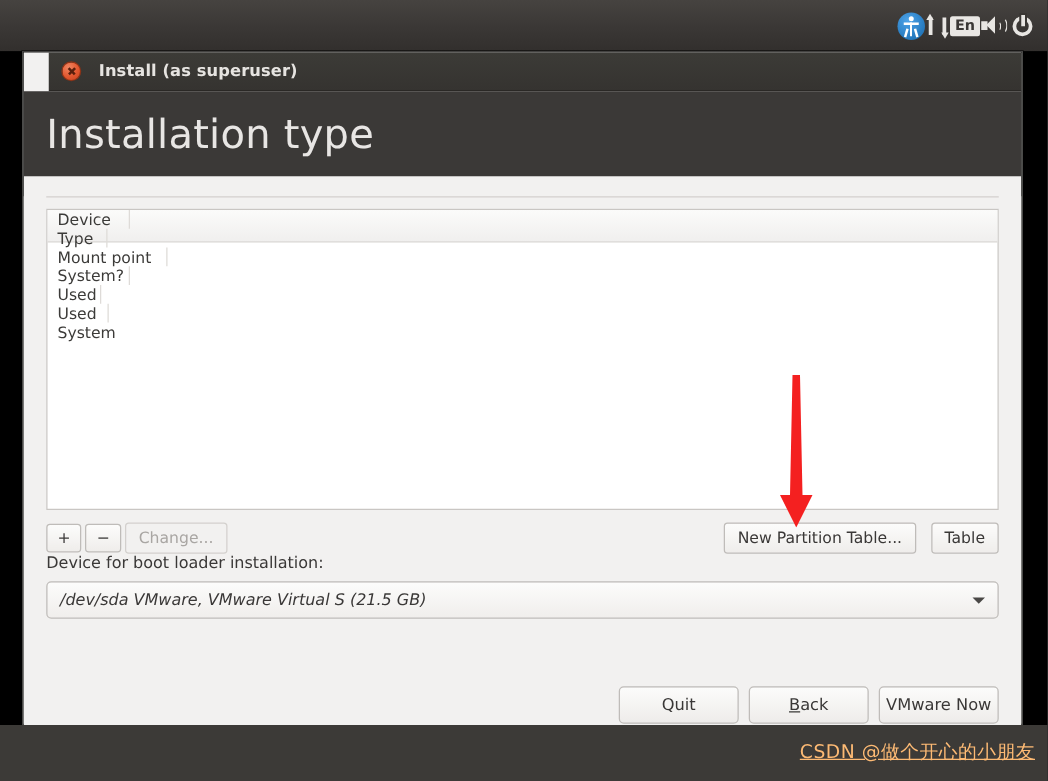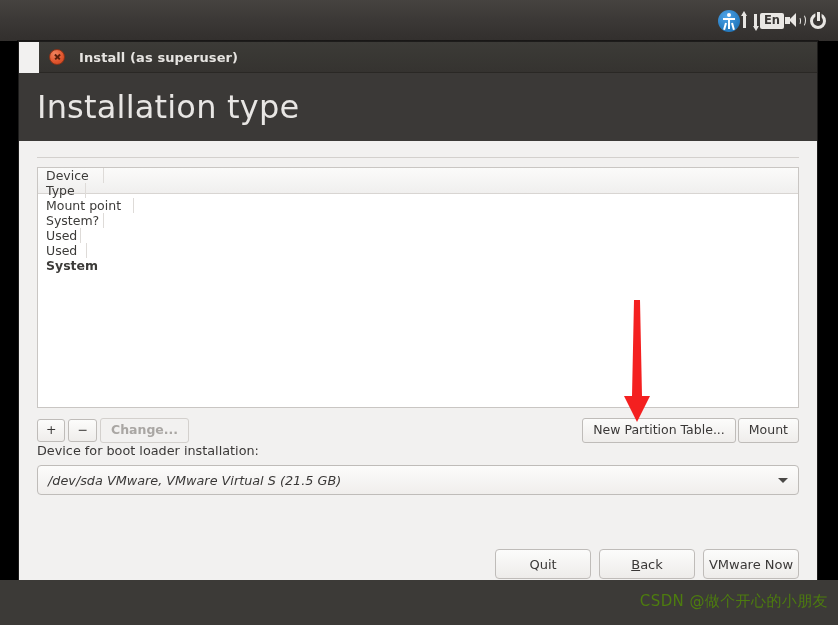--- a/index.html
+++ b/index.html
@@ -204,7 +204,7 @@
     white-space: nowrap;
     cursor: pointer;
   }
-  #table-head .th.last { border-right: none; flex: 1; font-weight: bold; }
+  #table-head .th.last { border-right: none; flex: 1; }
 
   .trow {
     height: 20px; display: flex; align-items: center;

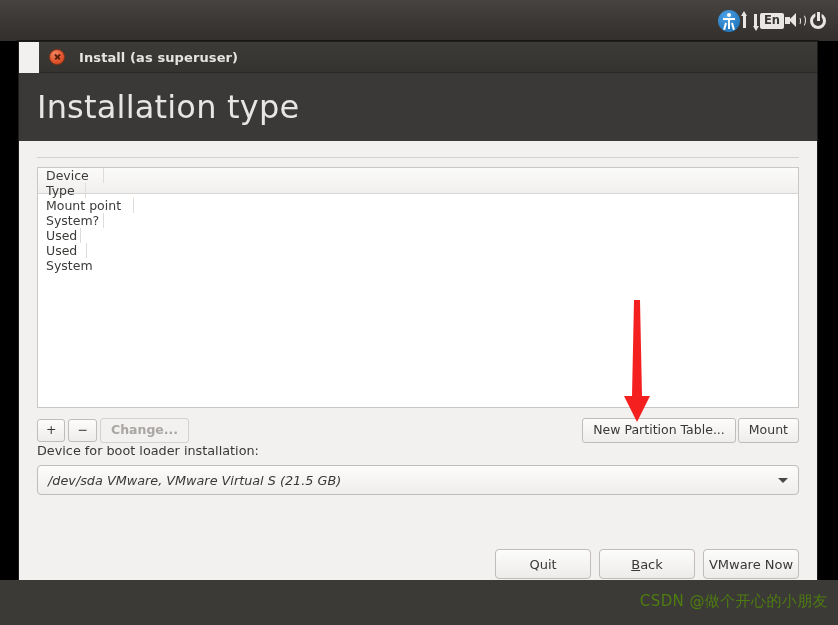--- a/index.html
+++ b/index.html
@@ -232,7 +232,7 @@
     cursor: pointer;
     white-space: nowrap;
   }
-  .btn.disabled { color: #a9a6a3; font-weight: bold; }
+  .btn.disabled { color: #a9a6a3; }
   .btn.small { padding: 3px 8px 4px 8px; min-width: 25px; text-align: center; }
   #tools-left { display: flex; gap: 3px; align-items: center; }
   #tools-right { margin-left: auto; display: flex; gap: 2px; align-items: center; }

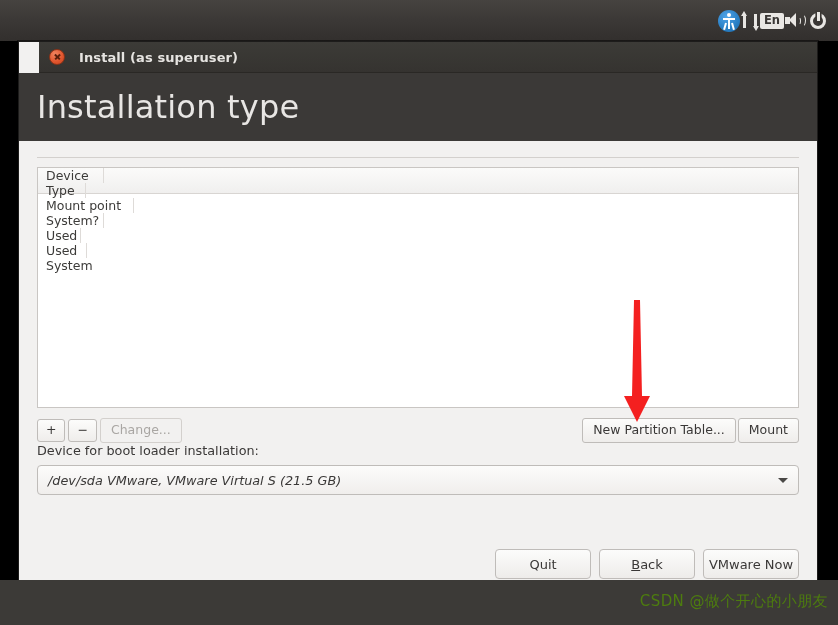--- a/index.html
+++ b/index.html
@@ -235,7 +235,7 @@
   .btn.disabled { color: #a9a6a3; }
   .btn.small { padding: 3px 8px 4px 8px; min-width: 25px; text-align: center; }
   #tools-left { display: flex; gap: 3px; align-items: center; }
-  #tools-right { margin-left: auto; display: flex; gap: 2px; align-items: center; }
+  #tools-right { margin-left: auto; display: flex; gap: 12px; align-items: center; }
 
   
   #bootloader-label {

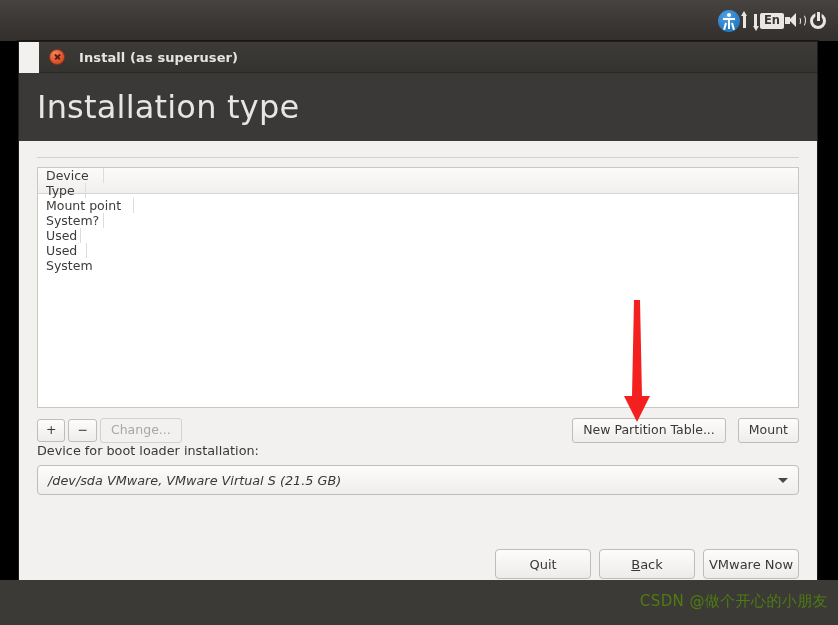--- a/index.html
+++ b/index.html
@@ -401,7 +401,7 @@
         </div>
         <div id="tools-right">
           <div class="btn">New Partition Table...</div>
-          <div class="btn">Mount</div>
+          <div class="btn">Table</div>
         </div>
       </div>
 

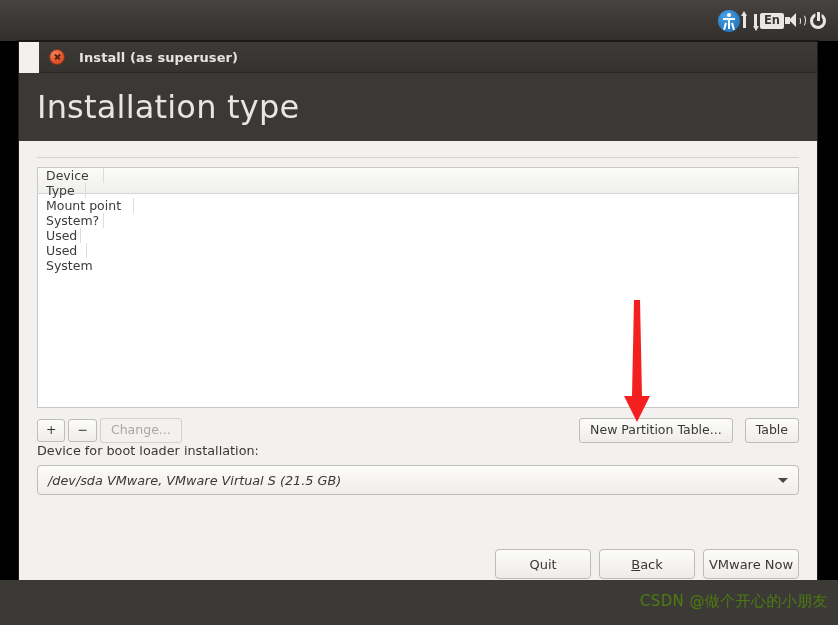--- a/index.html
+++ b/index.html
@@ -301,10 +301,11 @@
   #watermark {
     position: absolute;
     right: 10px; top: 592px;
-    color: #4d7c0f;
+    color: #fdba74;
     font-size: 15px;
     letter-spacing: 0.4px;
     white-space: nowrap;
+    text-decoration: underline;
   }
   #black-left {
     position: absolute; left: 0; top: 41px;

